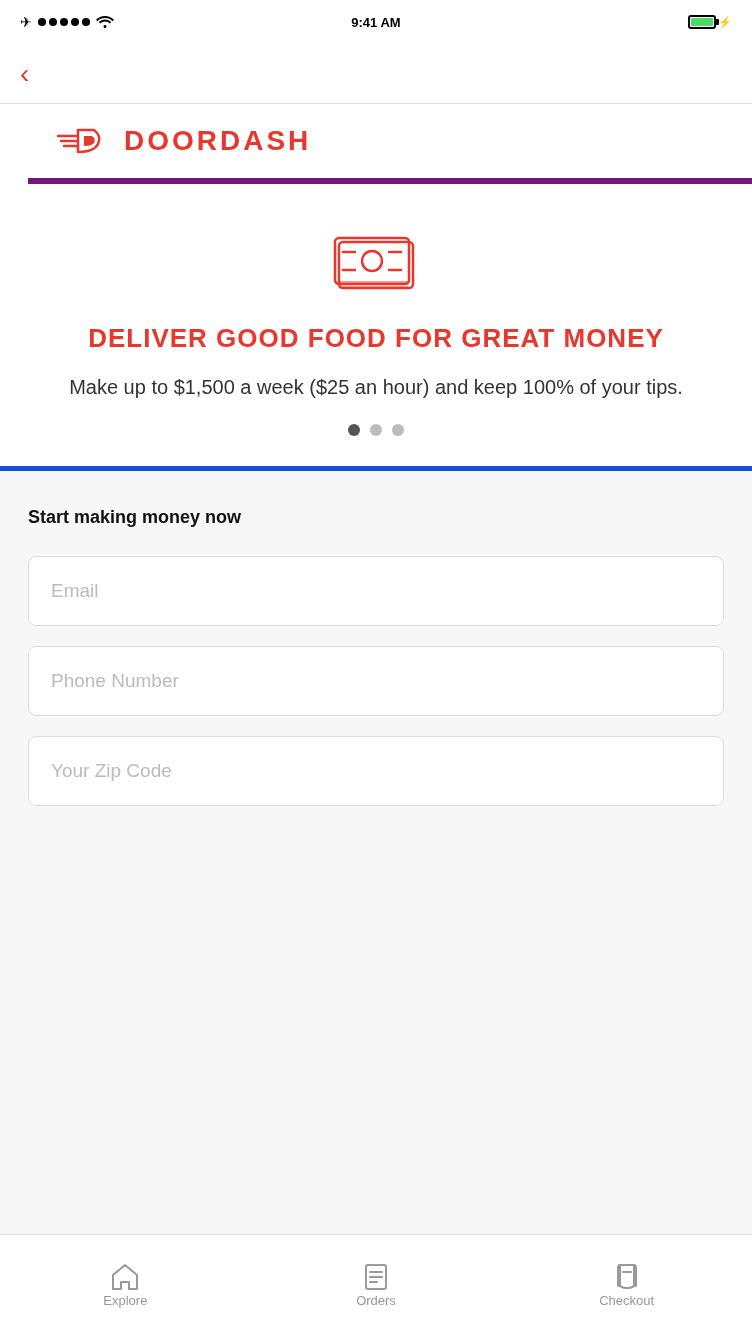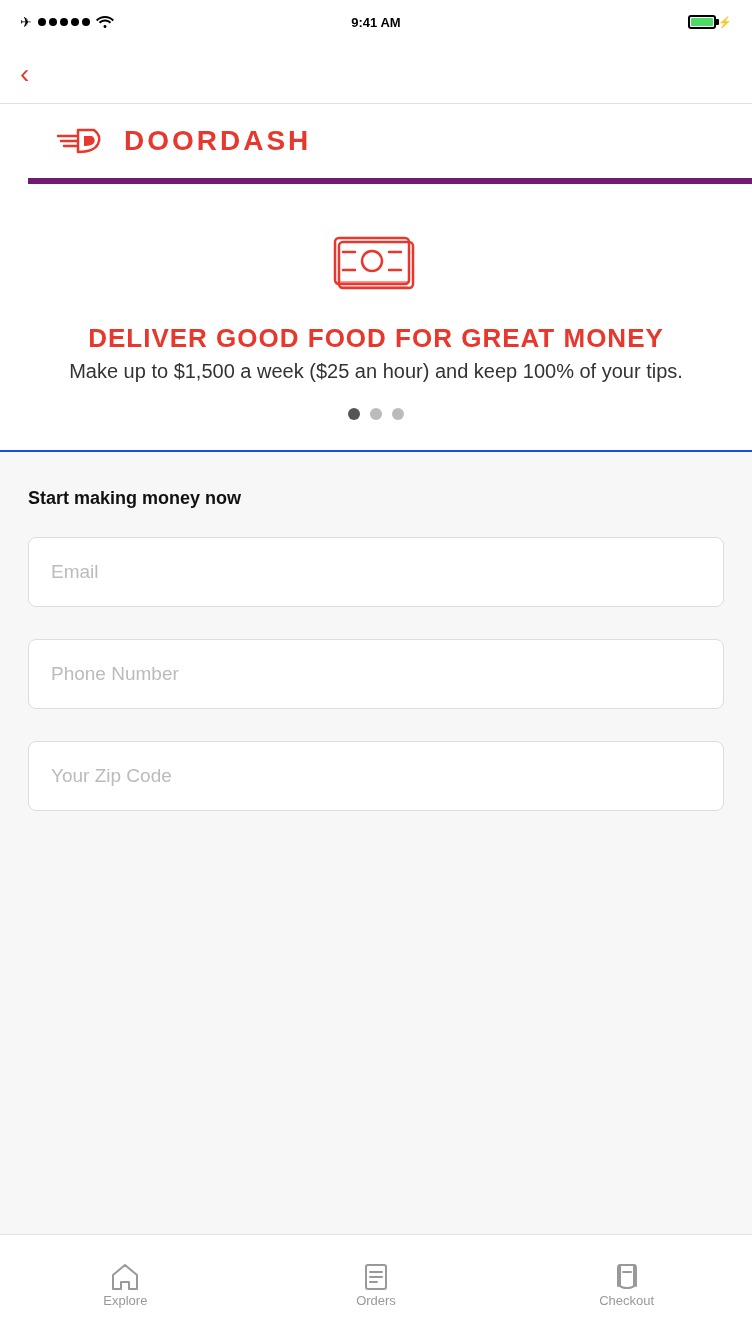--- a/index.html
+++ b/index.html
@@ -148,7 +148,7 @@
       flex-direction: column;
       align-items: center;
       padding: 40px 40px 30px;
-      border-bottom: 2px solid #1d4ed8;
+      border-bottom: 5px solid #1d4ed8;
       flex-shrink: 0;
     }
     .promo-icon svg {

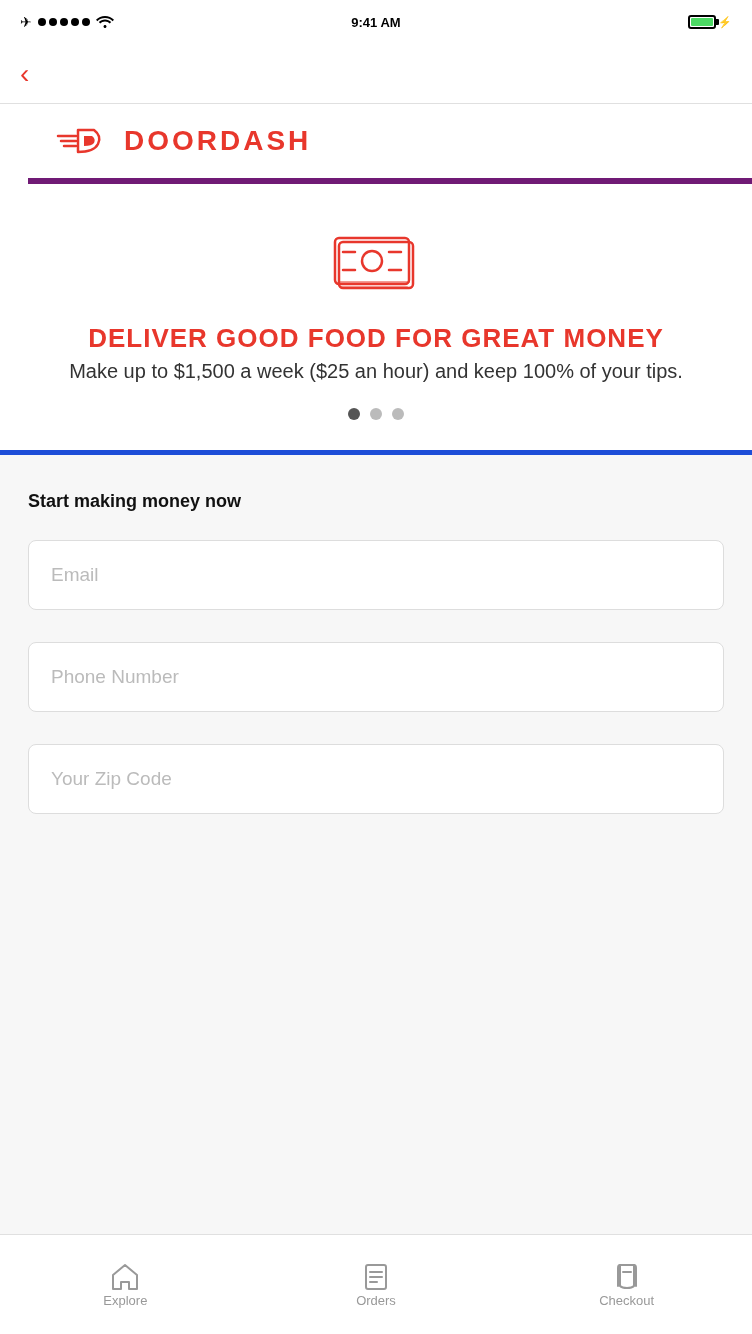--- a/index.html
+++ b/index.html
@@ -166,6 +166,7 @@
       line-height: 1.3;
     }
     .promo-subtext {
+      margin-top: 16px;
       font-size: 20px;
       color: #333;
       text-align: center;

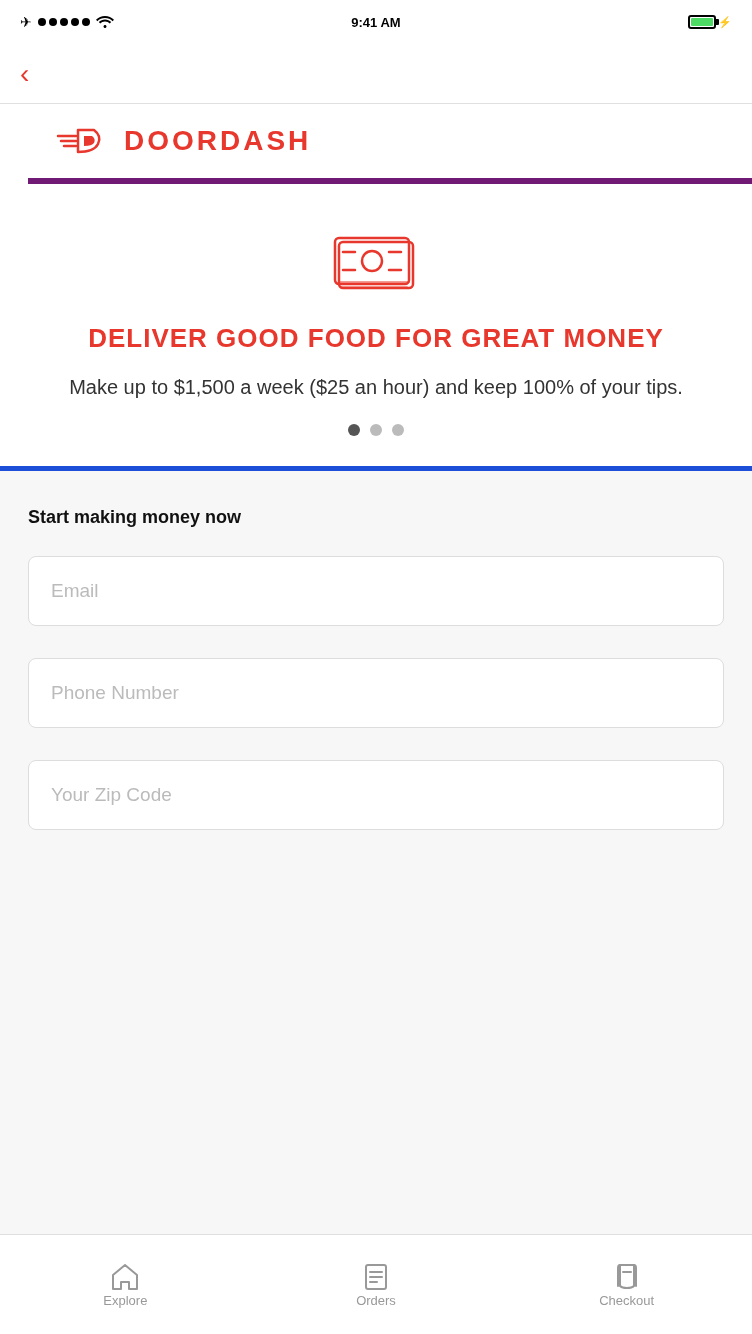--- a/index.html
+++ b/index.html
@@ -208,7 +208,7 @@
       padding: 0 22px;
       font-size: 19px;
       color: #999;
-      margin-bottom: 32px;
+      margin-bottom: 20px;
       outline: none;
     }
     .form-input::placeholder {

